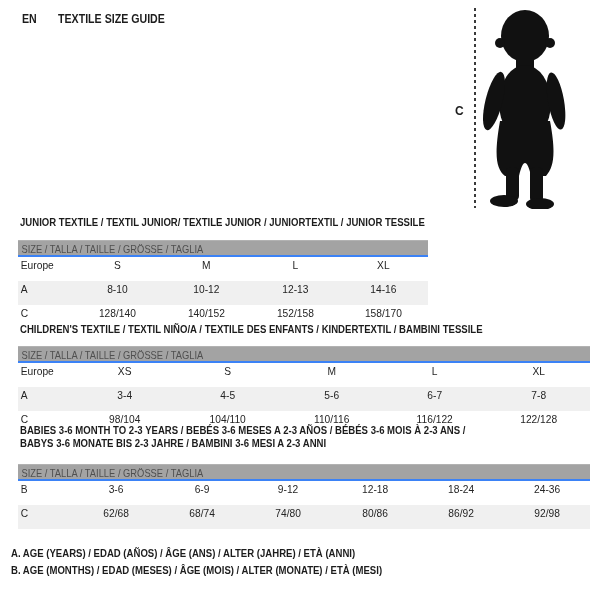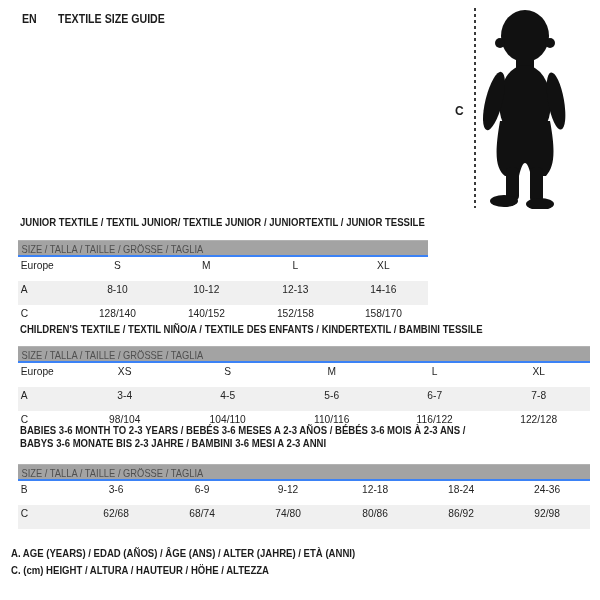--- a/index.html
+++ b/index.html
@@ -161,6 +161,7 @@
 
   <div class="footnotes">
     <div class="footnote"><span>A. AGE (YEARS) / EDAD (AÑOS) / ÂGE (ANS) / ALTER (JAHRE) / ETÀ (ANNI)</span></div>
+    <div class="footnote"><span>B. AGE (MONTHS) / EDAD (MESES) / ÂGE (MOIS) / ALTER (MONATE) / ETÀ (MESI)</span></div>
     <div class="footnote"><span>C. (cm) HEIGHT / ALTURA / HAUTEUR / HÖHE / ALTEZZA</span></div>
   </div>
 

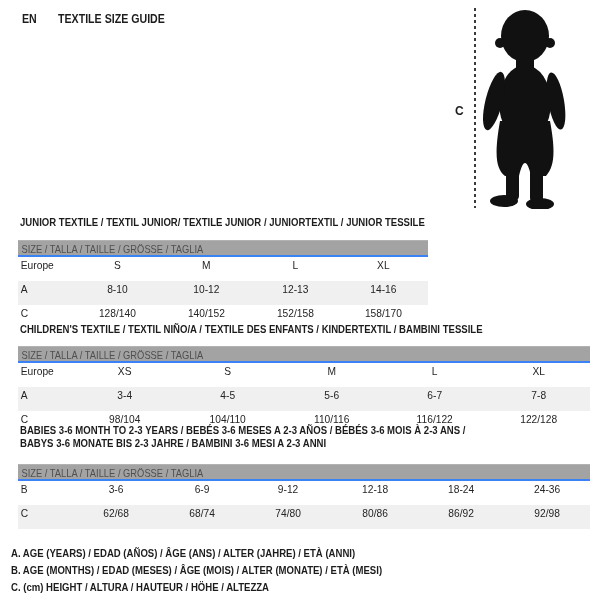--- a/index.html
+++ b/index.html
@@ -162,7 +162,6 @@
   <div class="footnotes">
     <div class="footnote"><span>A. AGE (YEARS) / EDAD (AÑOS) / ÂGE (ANS) / ALTER (JAHRE) / ETÀ (ANNI)</span></div>
     <div class="footnote"><span>B. AGE (MONTHS) / EDAD (MESES) / ÂGE (MOIS) / ALTER (MONATE) / ETÀ (MESI)</span></div>
-    <div class="footnote"><span>C. (cm) HEIGHT / ALTURA / HAUTEUR / HÖHE / ALTEZZA</span></div>
   </div>
 
 </div>

